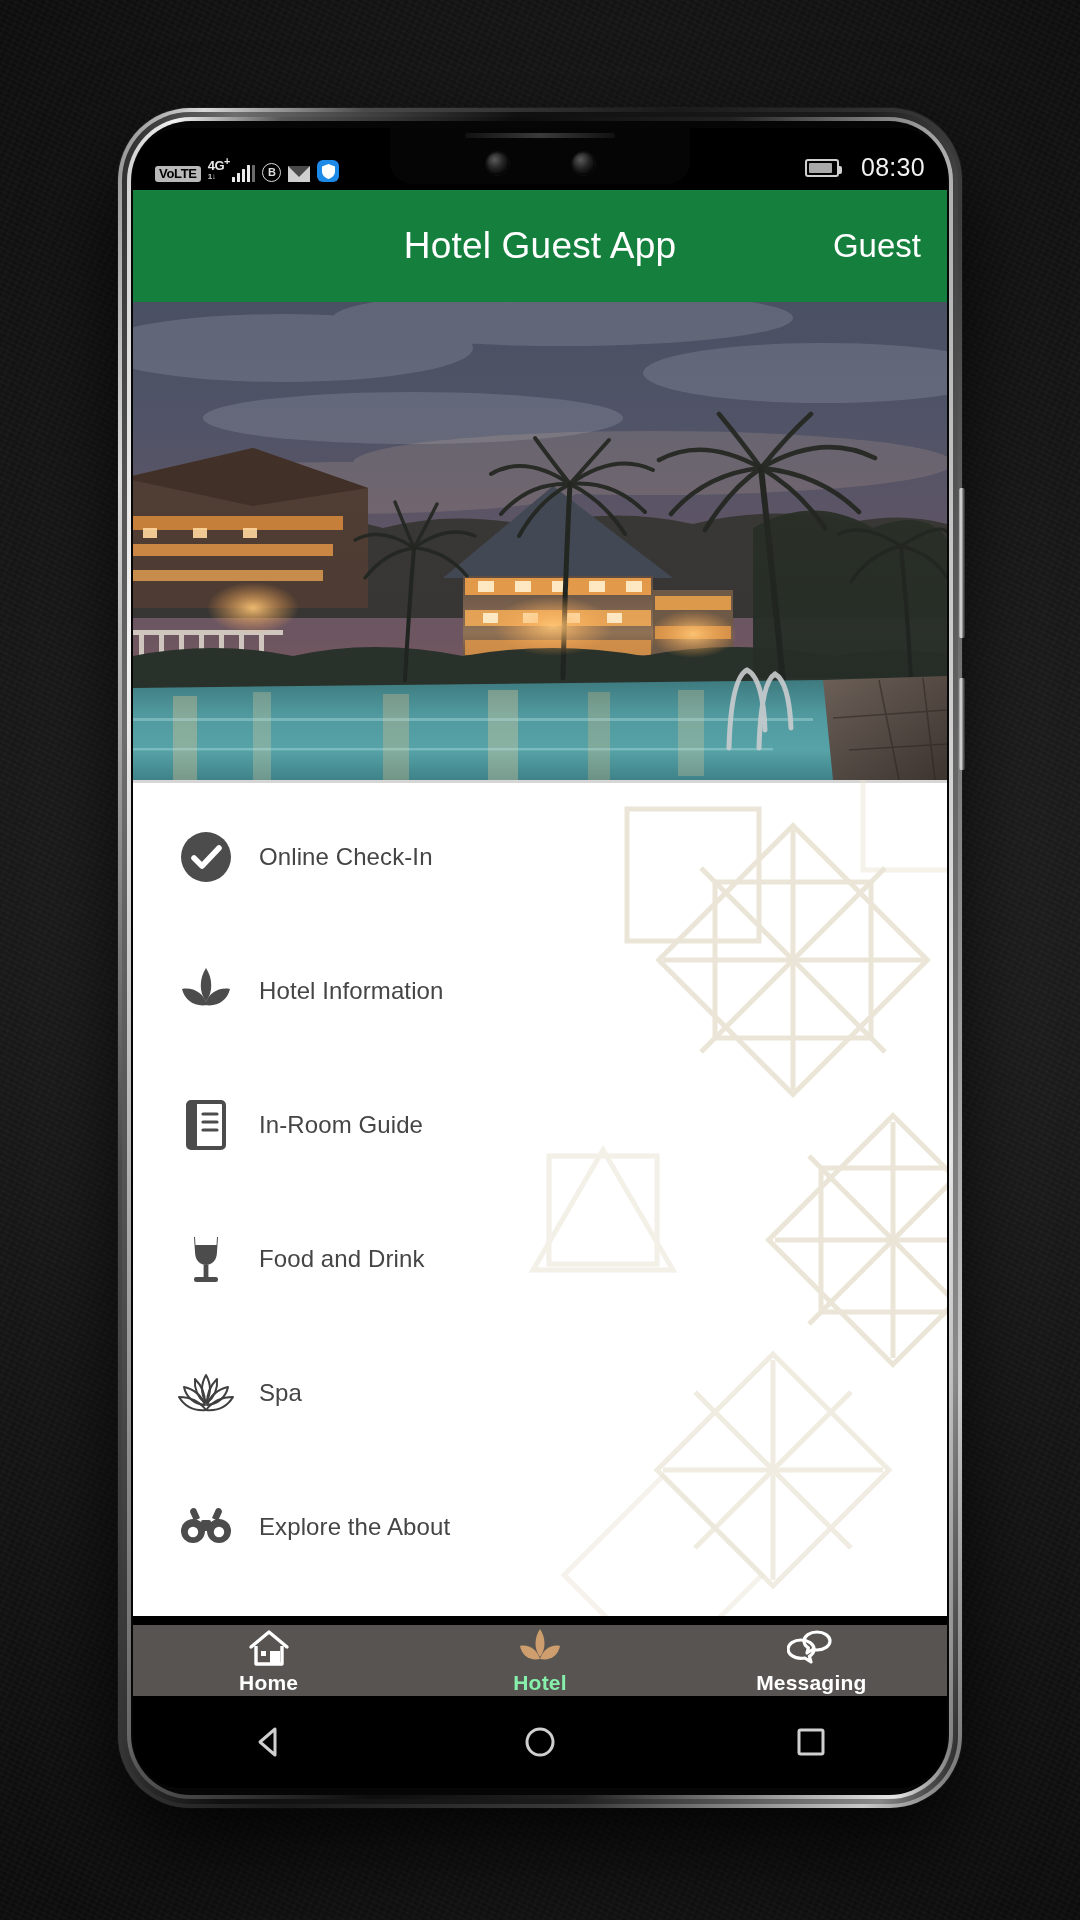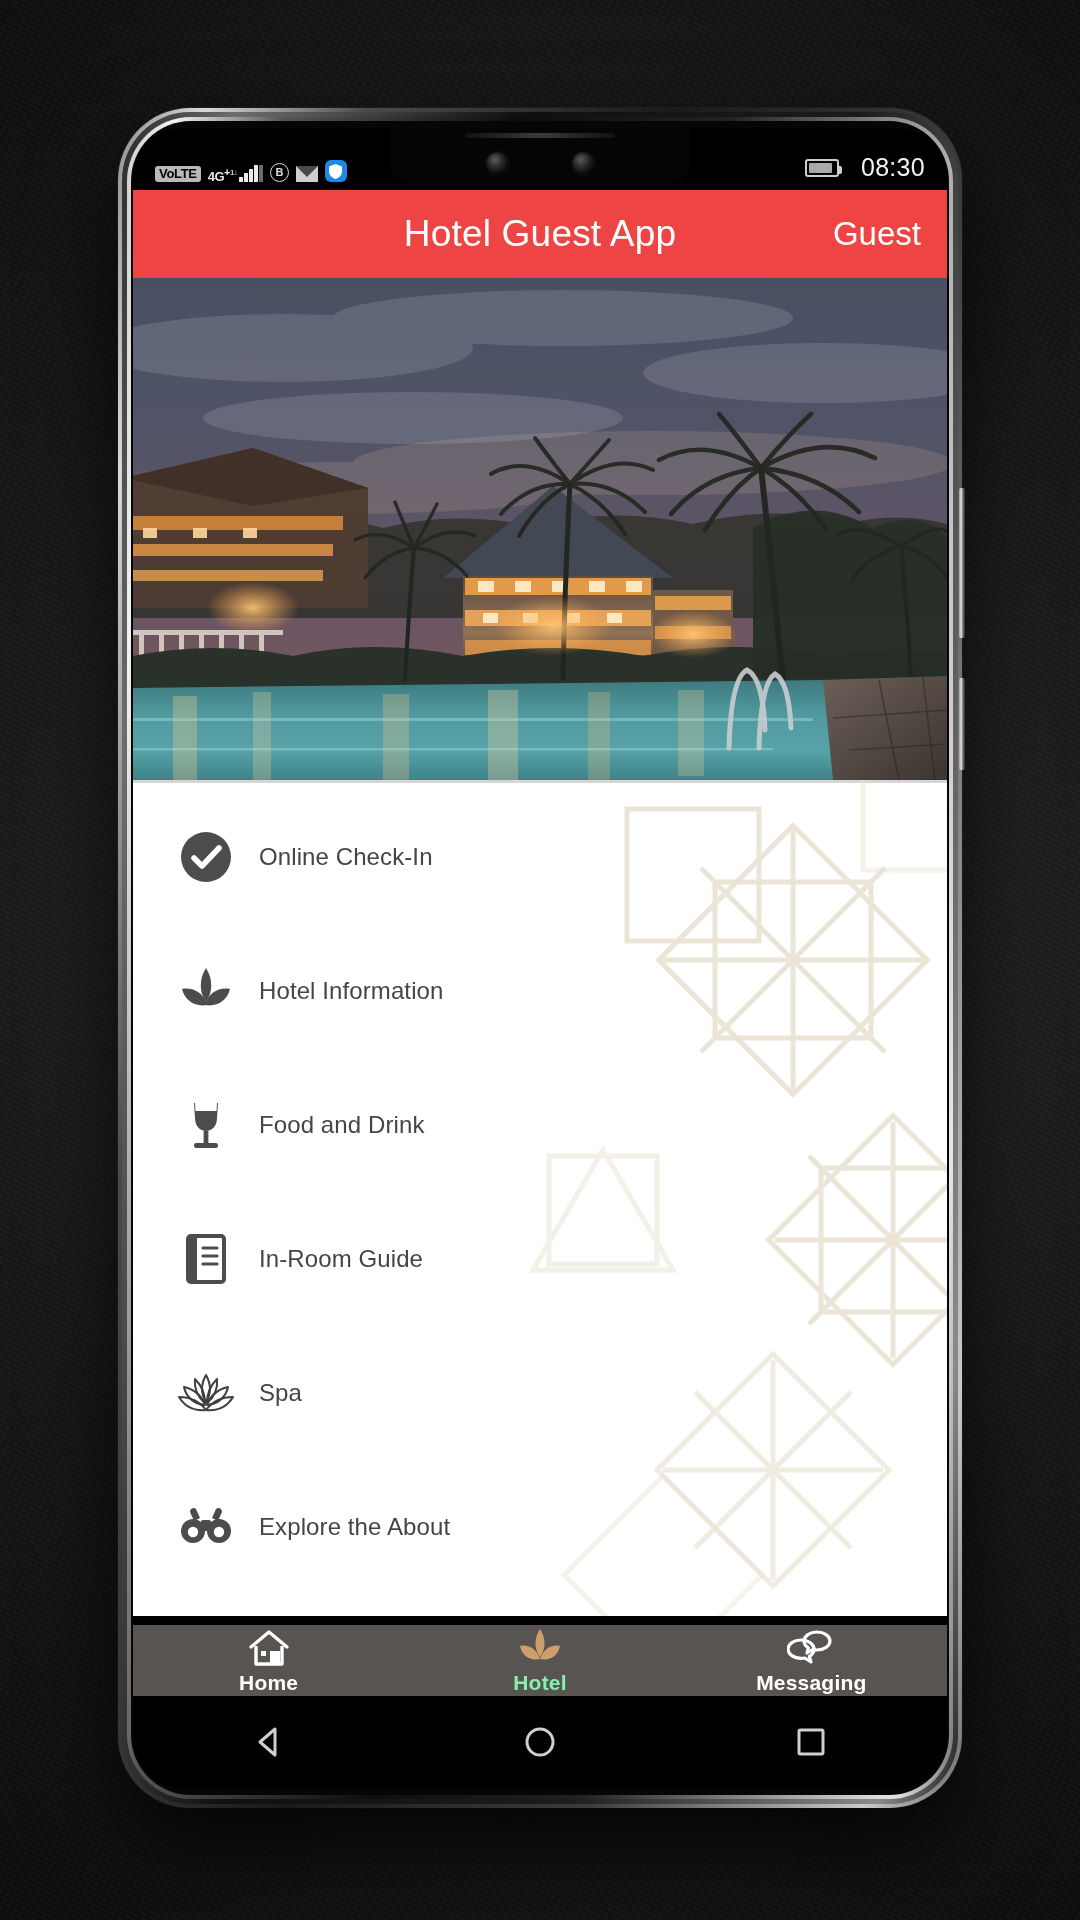--- a/index.html
+++ b/index.html
@@ -75,7 +75,7 @@
   }
   #net{ display:flex; align-items:flex-end; gap:2px; }
   #netlabel{ color:#e8e8e8; font-size:13px; line-height:11px; font-weight:600;
-    display:flex; flex-direction:row; align-items:flex-start; }
+    display:flex; flex-direction:column; align-items:flex-start; }
   #netlabel .g{ letter-spacing:-.5px; }
   #netlabel .sub{ font-size:8px; letter-spacing:-.5px; color:#d0d0d0; }
   .bars{ display:flex; align-items:flex-end; gap:1.5px; height:17px; }

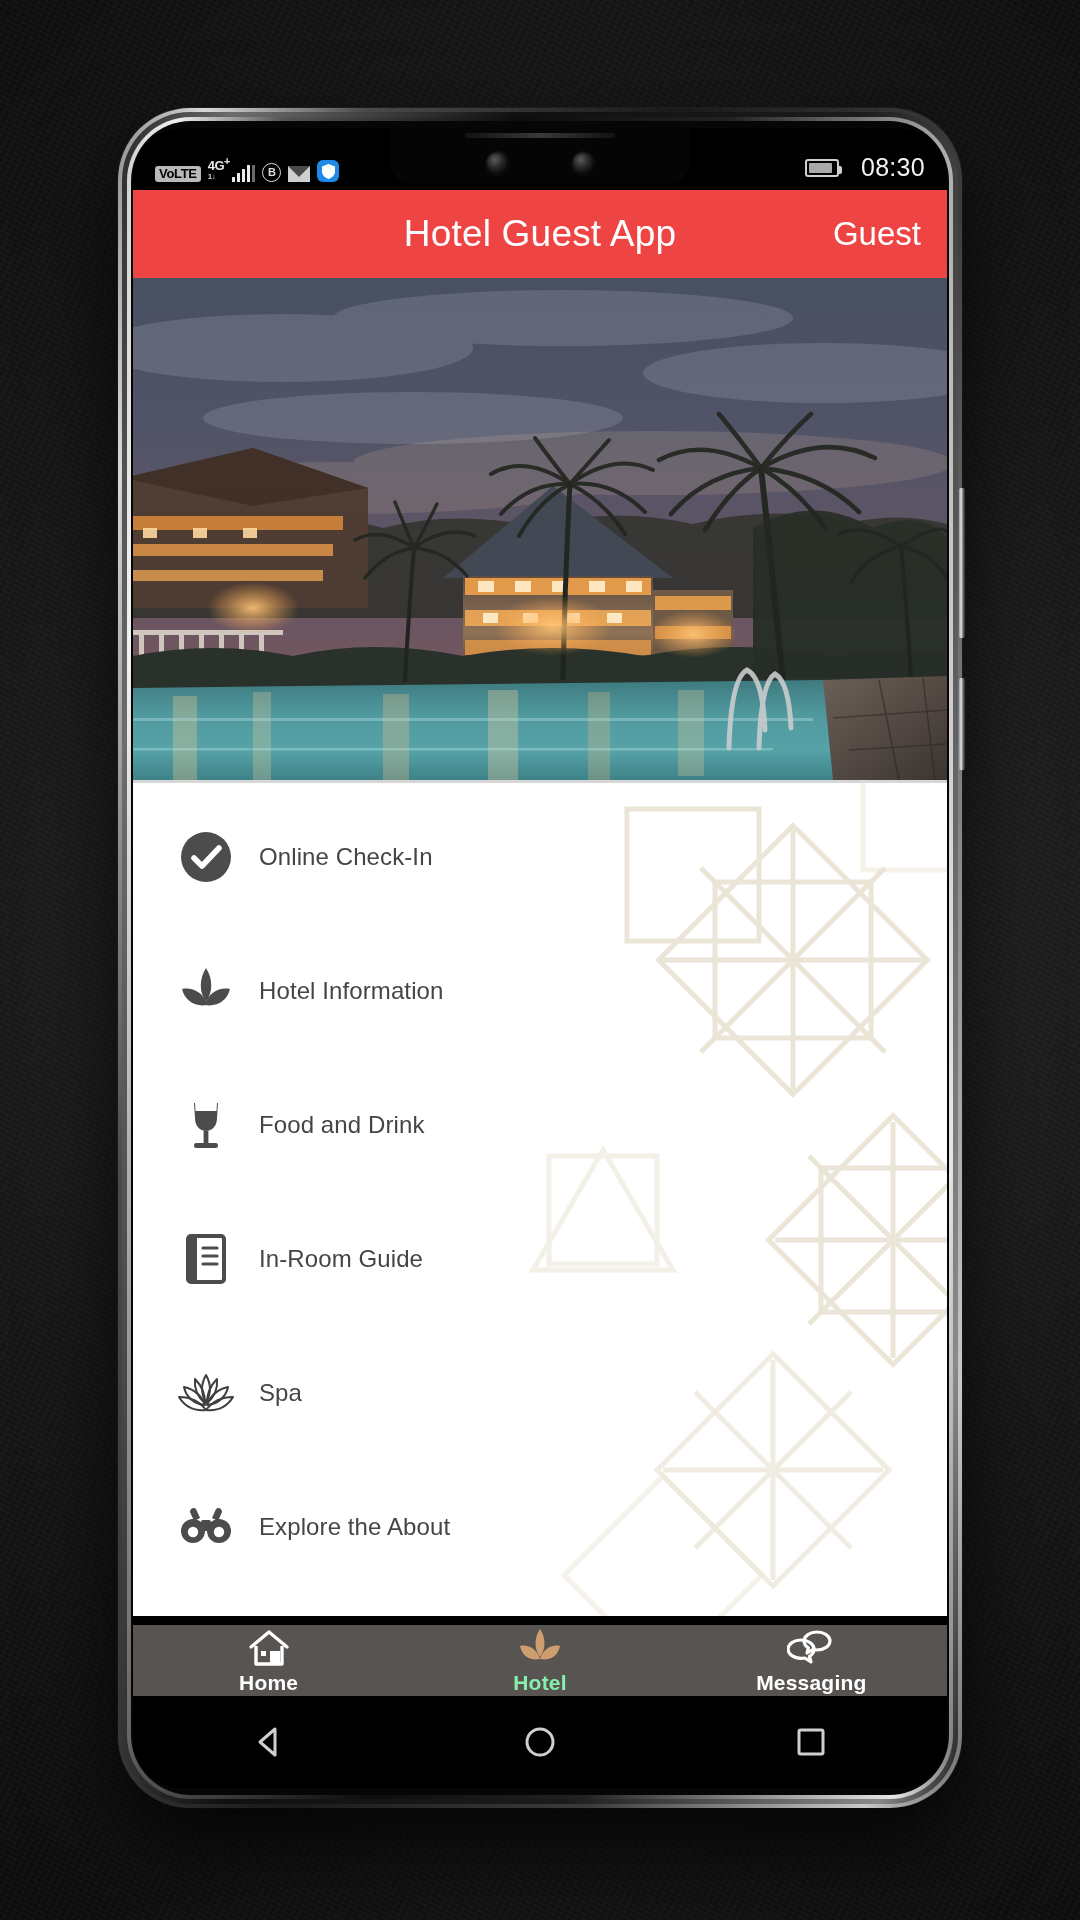--- a/index.html
+++ b/index.html
@@ -99,8 +99,8 @@
   #clock{ color:#f2f2f2; font-size:25px; letter-spacing:.3px; }
   
   #appbar{
-    position:absolute; top:62px; left:0; right:0; height:88px;
-    background:#ef4444; display:flex; align-items:center; z-index:7;
+    position:absolute; top:62px; left:0; right:0; height:112px;
+    background:#15803d; display:flex; align-items:center; z-index:7;
   }
   #apptitle{
     position:absolute; left:0; right:0; text-align:center;

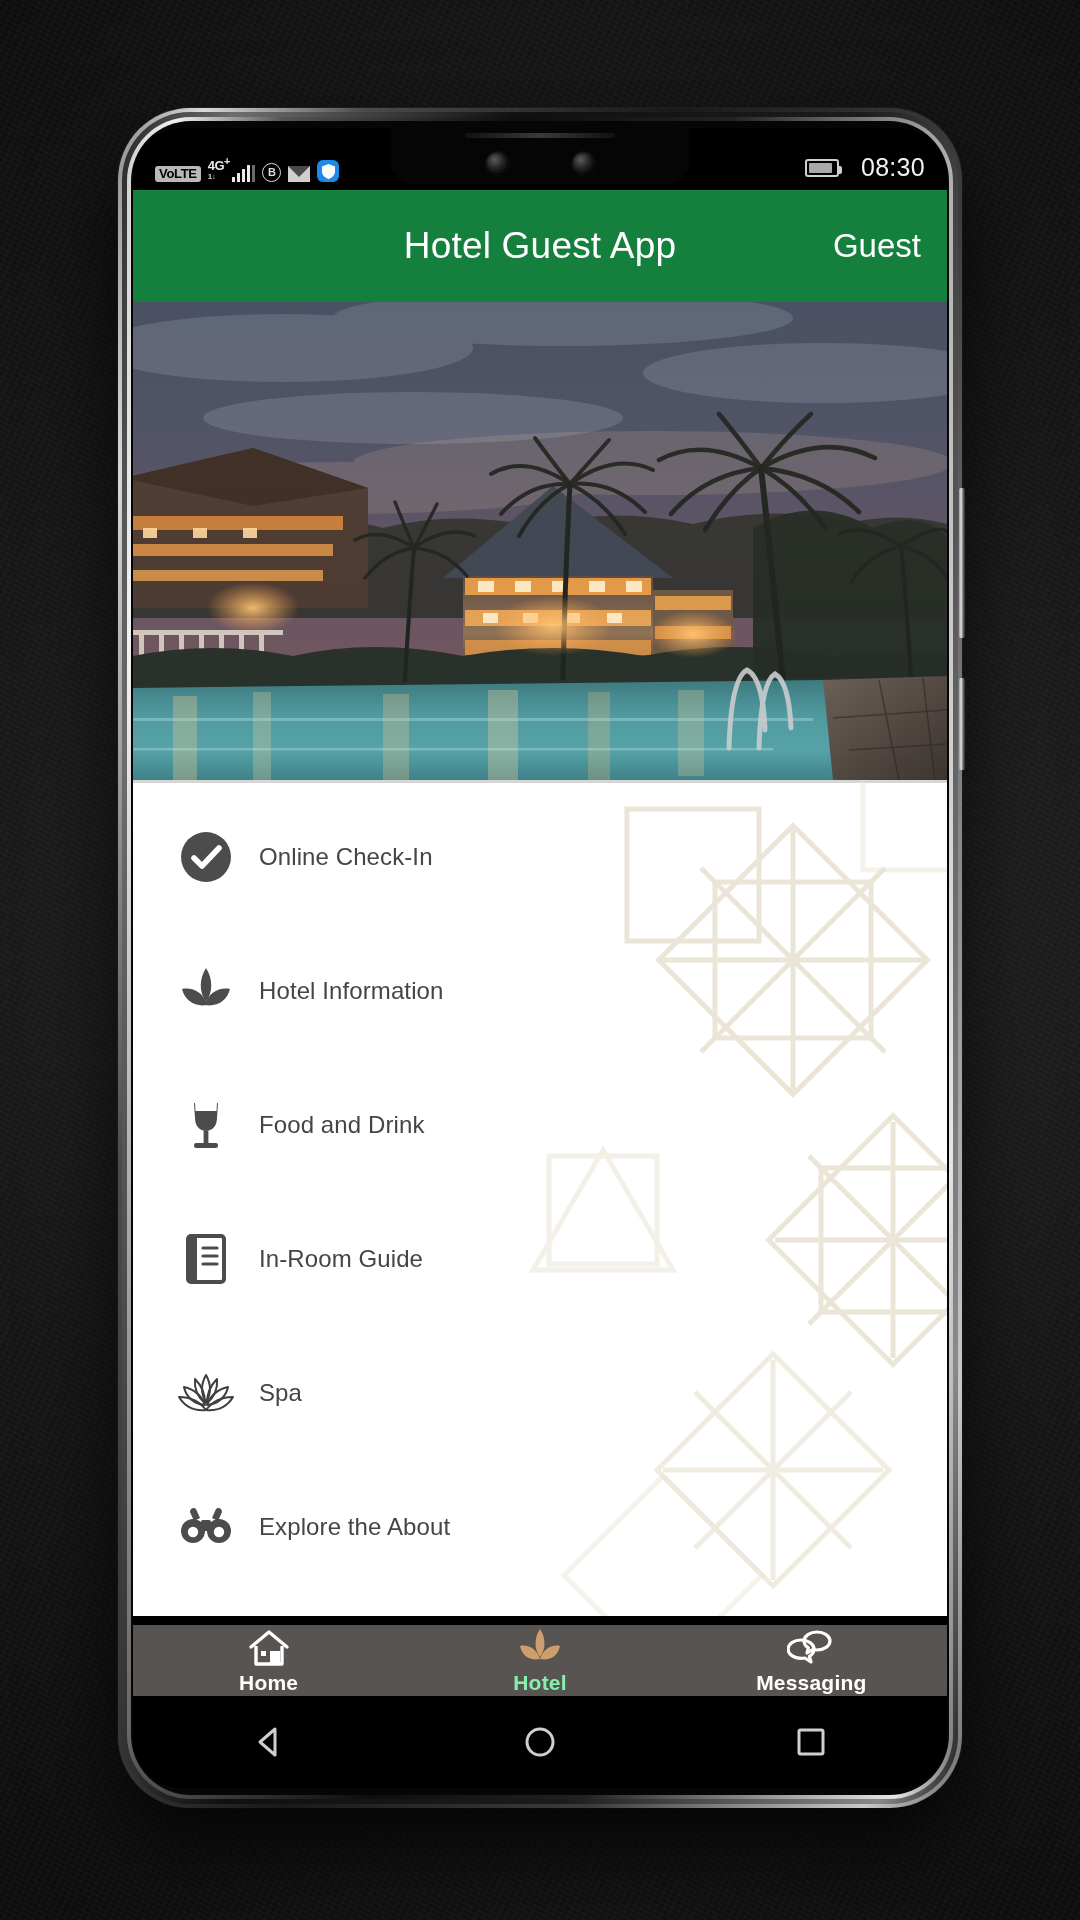--- a/index.html
+++ b/index.html
@@ -460,18 +460,6 @@
       <div class="item">
         <span class="ico">
           <svg width="58" height="58" viewBox="0 0 58 58">
-            <path d="M17 7 H41 L40 22 C40 30 35 35 29 35 C23 35 18 30 18 22 Z" fill="#4c4c4c"></path>
-            <path d="M18 7 H40 L39.5 15 H18.5 Z" fill="#ffffff"></path>
-            <rect x="26.6" y="35" width="4.8" height="13" fill="#4c4c4c"></rect>
-            <rect x="17" y="47" width="24" height="5" rx="2.2" fill="#4c4c4c"></rect>
-          </svg>
-        </span>
-        <span class="lbl">Food and Drink</span>
-      </div>
-
-      <div class="item">
-        <span class="ico">
-          <svg width="58" height="58" viewBox="0 0 58 58">
             <rect x="11" y="6" width="36" height="46" rx="3" fill="none" stroke="#4c4c4c" stroke-width="4"></rect>
             <rect x="11" y="6" width="9" height="46" rx="3" fill="#4c4c4c"></rect>
             <g stroke="#4c4c4c" stroke-width="3.2" stroke-linecap="round">
@@ -482,6 +470,18 @@
           </svg>
         </span>
         <span class="lbl">In-Room Guide</span>
+      </div>
+
+      <div class="item">
+        <span class="ico">
+          <svg width="58" height="58" viewBox="0 0 58 58">
+            <path d="M17 7 H41 L40 22 C40 30 35 35 29 35 C23 35 18 30 18 22 Z" fill="#4c4c4c"></path>
+            <path d="M18 7 H40 L39.5 15 H18.5 Z" fill="#ffffff"></path>
+            <rect x="26.6" y="35" width="4.8" height="13" fill="#4c4c4c"></rect>
+            <rect x="17" y="47" width="24" height="5" rx="2.2" fill="#4c4c4c"></rect>
+          </svg>
+        </span>
+        <span class="lbl">Food and Drink</span>
       </div>
 
       <div class="item">

